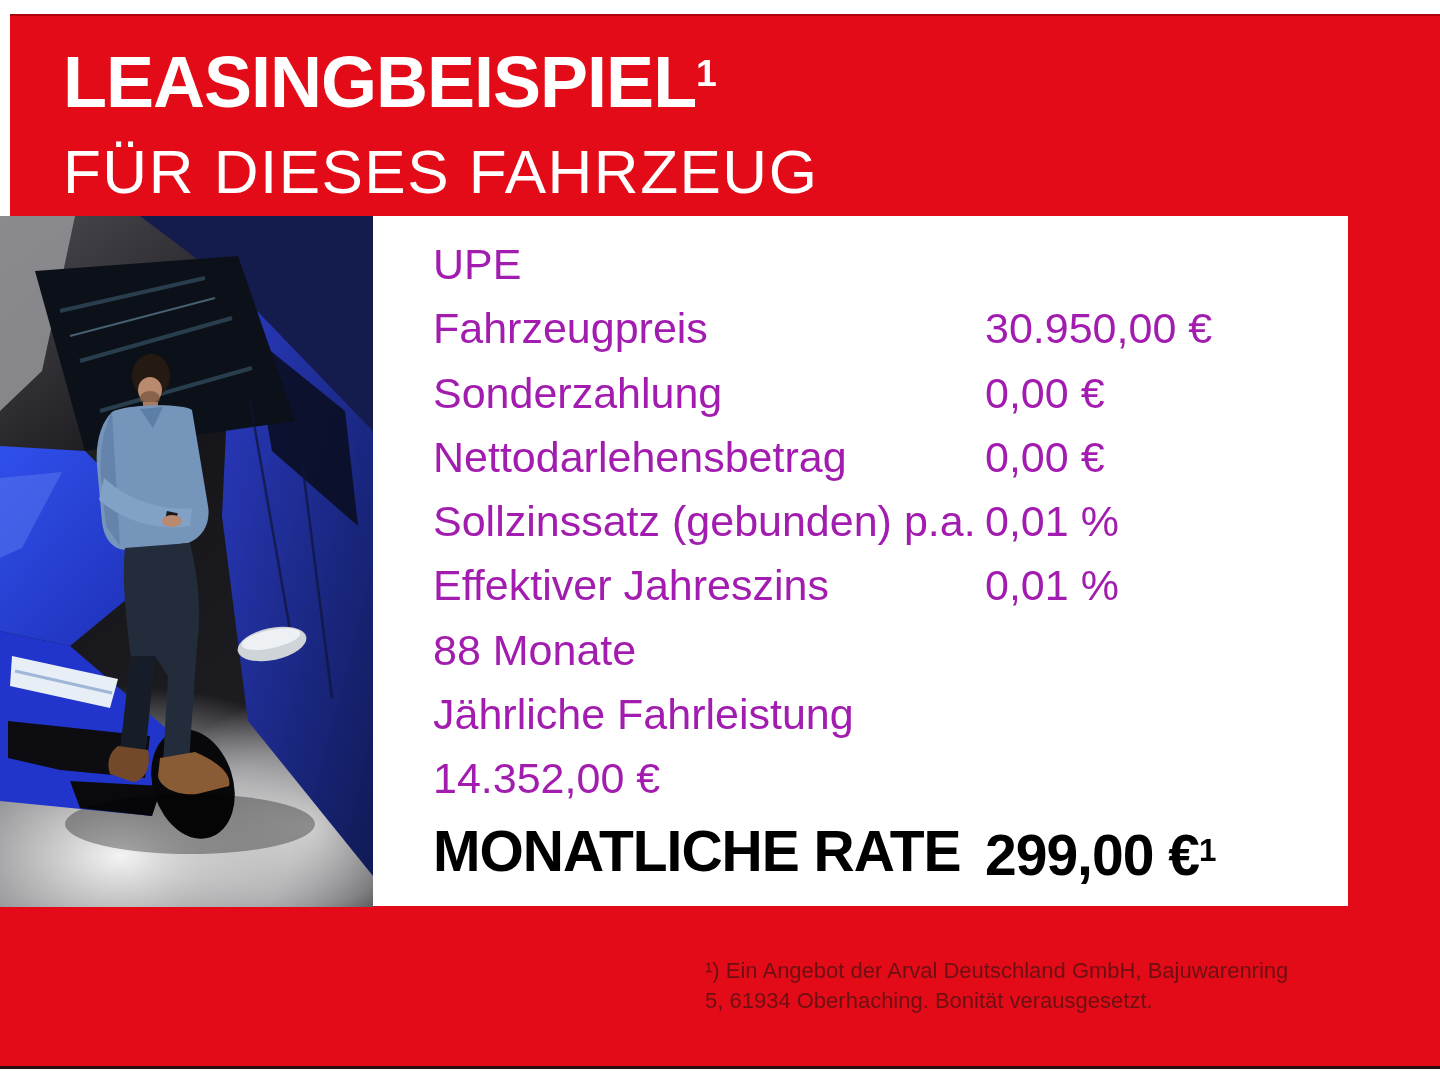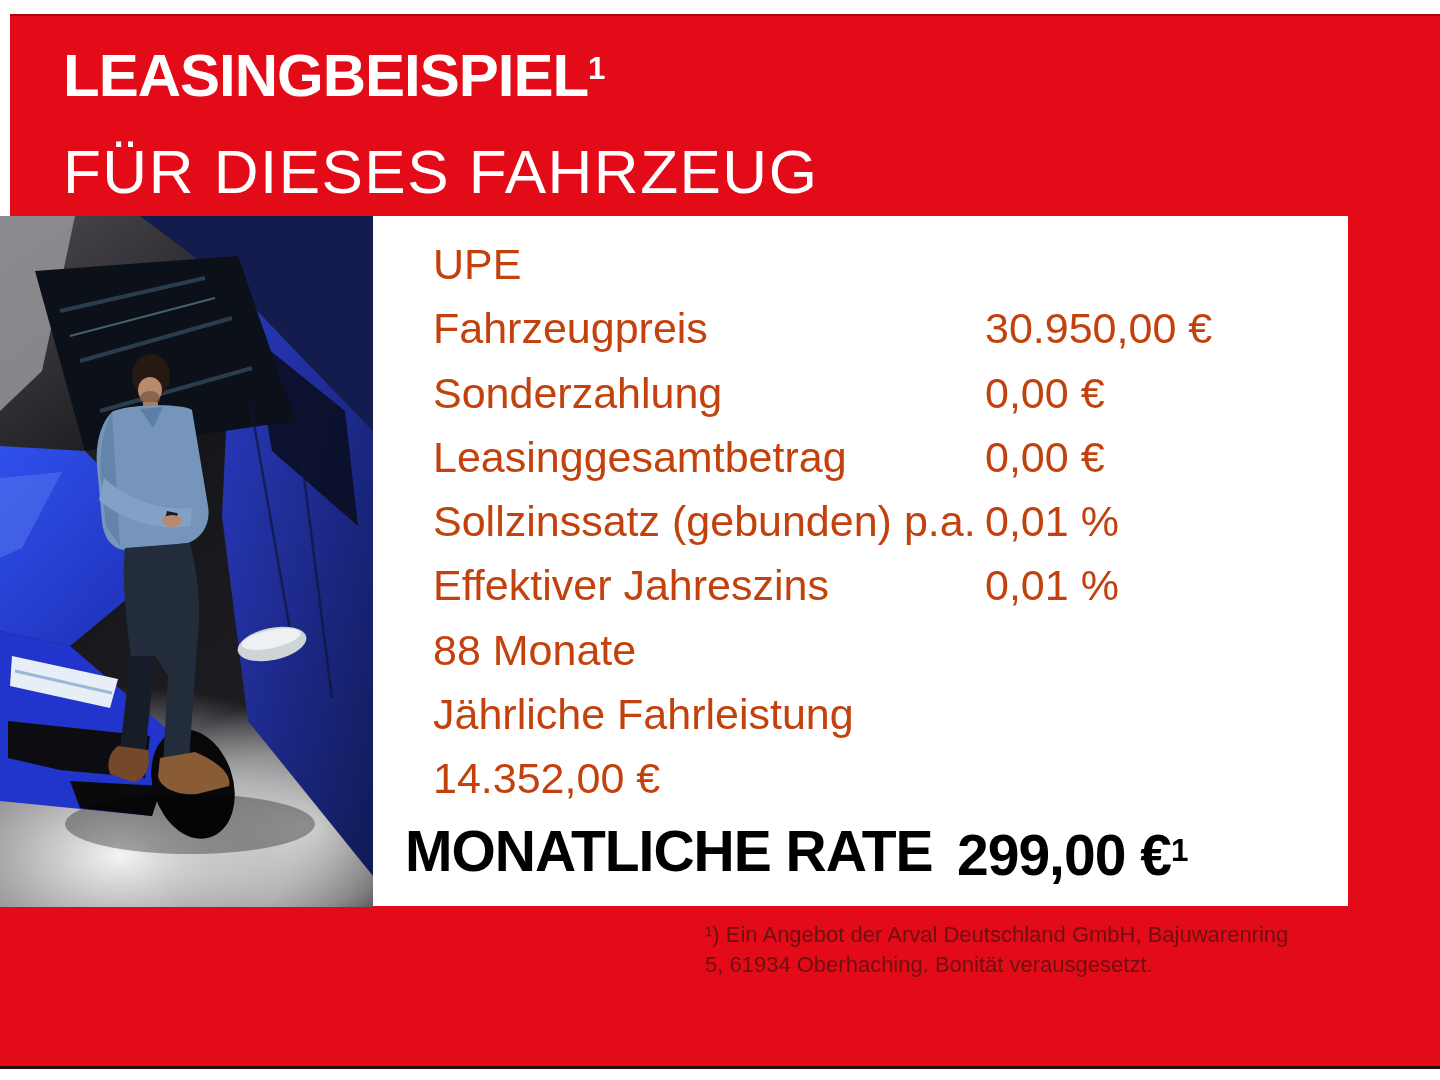--- a/index.html
+++ b/index.html
@@ -15,7 +15,7 @@
 
   
   .headline{position:absolute;left:63px;top:46px;margin:0;color:#ffffff;
-    font-size:60px;font-weight:bold;line-height:1;letter-spacing:-1px;white-space:nowrap;}
+    font-size:72px;font-weight:bold;line-height:1;letter-spacing:-1px;white-space:nowrap;}
   .headline sup{font-size:0.52em;vertical-align:0.55em;letter-spacing:0;}
   .subheadline{position:absolute;left:63px;top:141px;margin:0;color:#ffffff;
     font-size:62px;font-weight:normal;line-height:1;letter-spacing:1.5px;white-space:nowrap;}

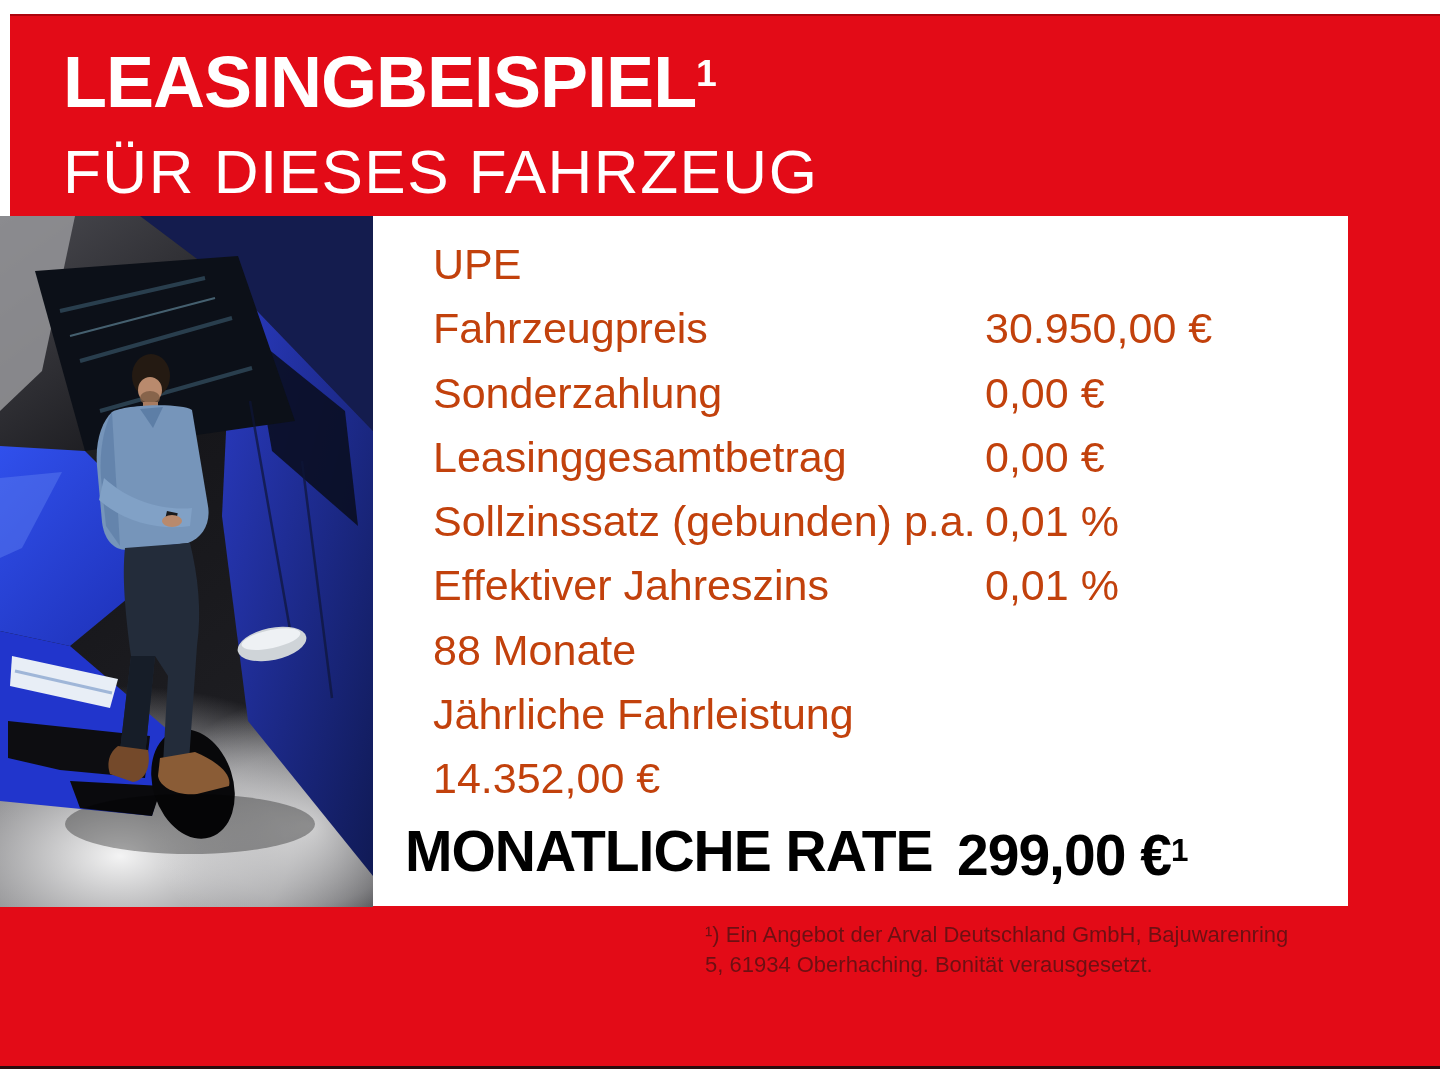--- a/index.html
+++ b/index.html
@@ -28,7 +28,7 @@
   .panel{position:absolute;left:373px;top:216px;width:975px;height:690px;background:#ffffff;}
   #rows{padding:26px 0 0 60px;}
   .row{display:grid;grid-template-columns:552px 1fr;height:64.3px;white-space:nowrap;}
-  .cell{font-size:43px;line-height:45px;color:#c2410c;}
+  .cell{font-size:43px;line-height:45px;color:#a21caf;}
   .highlight{display:grid;grid-template-columns:552px 1fr;padding-left:32px;margin-top:0;
     font-weight:bold;font-size:57px;line-height:60px;color:#000000;letter-spacing:-1px;white-space:nowrap;}
   .highlight sup{font-size:0.55em;vertical-align:0.45em;letter-spacing:0;}

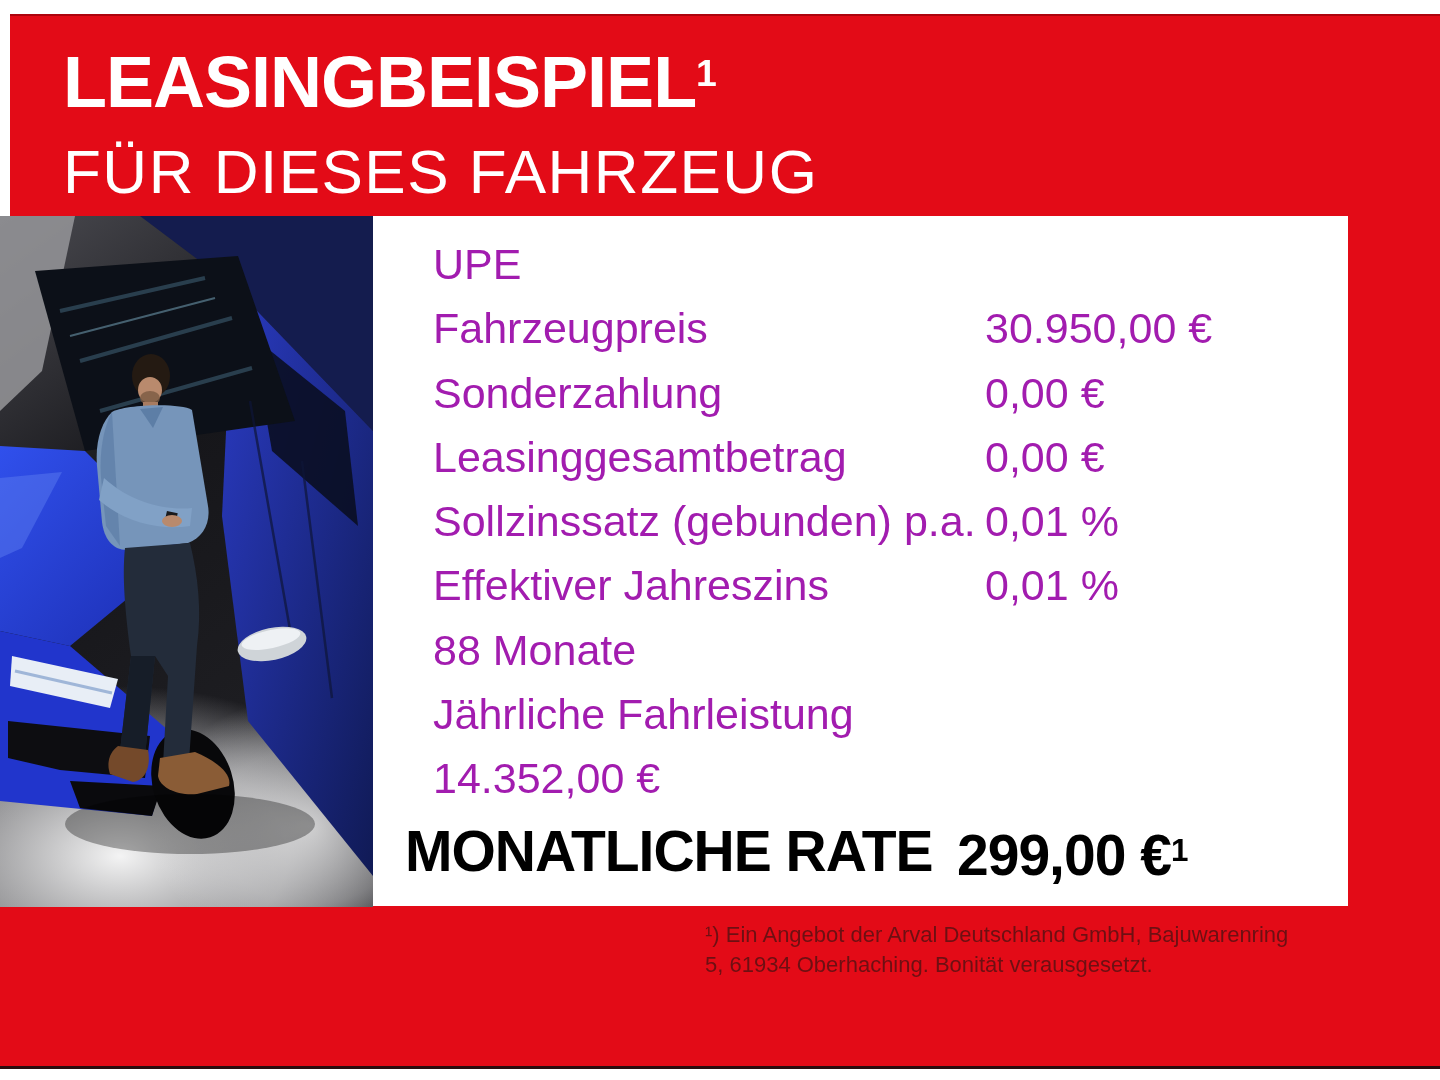--- a/index.html
+++ b/index.html
@@ -130,7 +130,7 @@
           <span class="cell">0,00 €</span>
         </div>
         <div class="row">
-          <span class="cell">Leasinggesamtbetrag</span>
+          <span class="cell">Nettodarlehensbetrag</span>
           <span class="cell">0,00 €</span>
         </div>
         <div class="row">

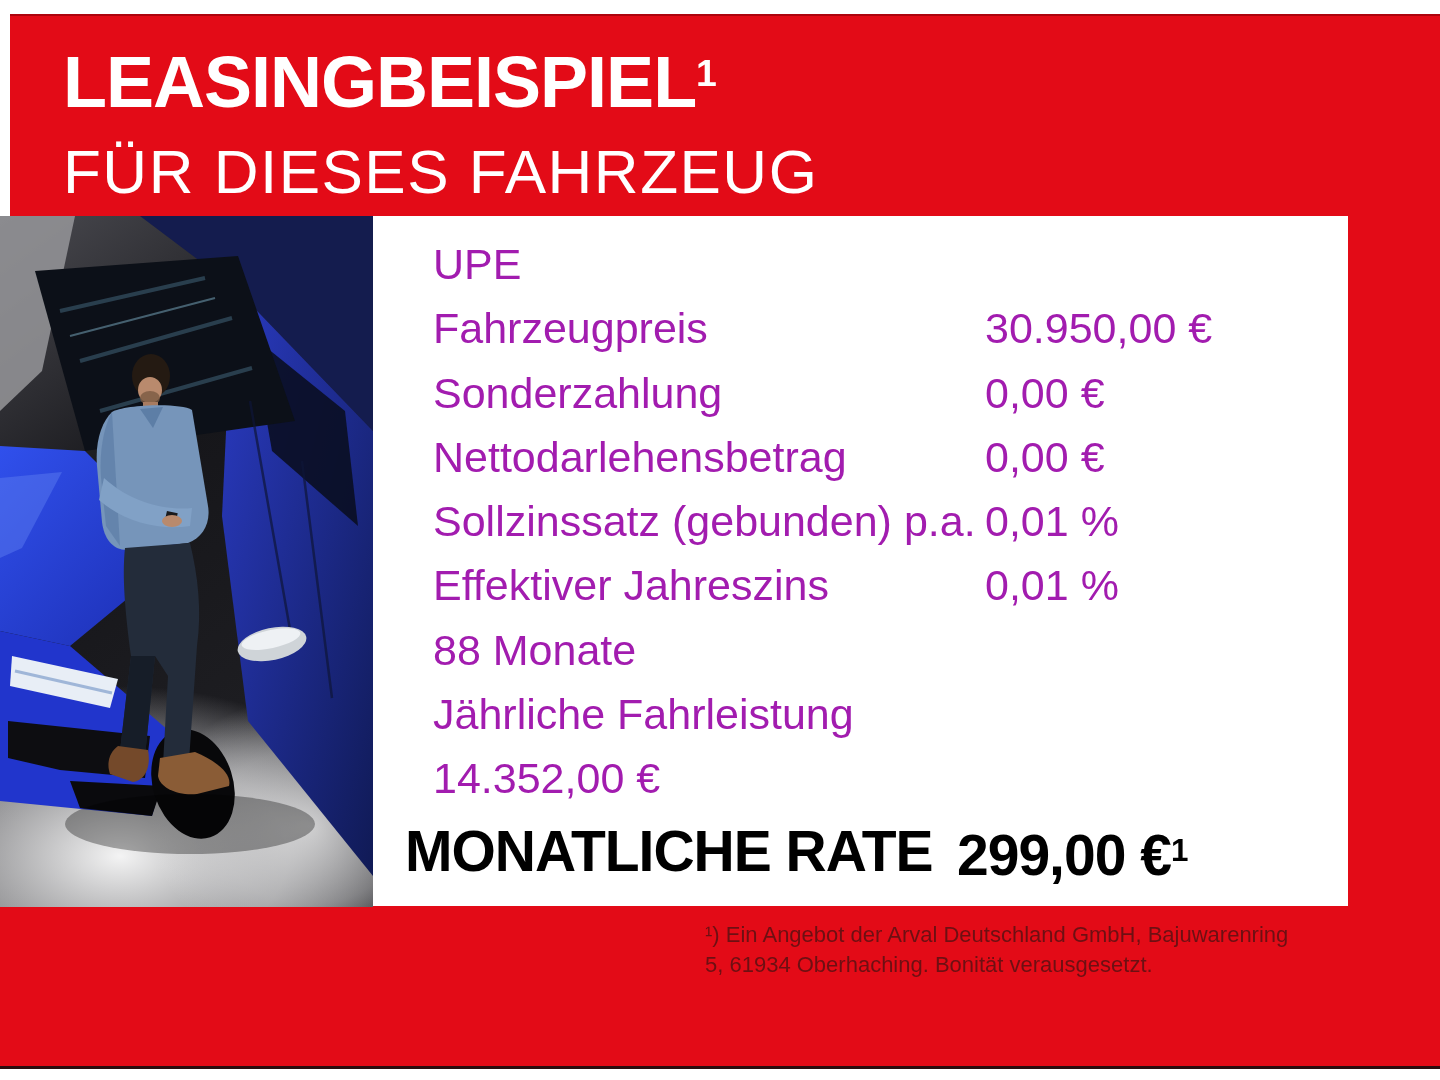--- a/index.html
+++ b/index.html
@@ -29,7 +29,7 @@
   #rows{padding:26px 0 0 60px;}
   .row{display:grid;grid-template-columns:552px 1fr;height:64.3px;white-space:nowrap;}
   .cell{font-size:43px;line-height:45px;color:#a21caf;}
-  .highlight{display:grid;grid-template-columns:552px 1fr;padding-left:32px;margin-top:0;
+  .highlight{display:grid;grid-template-columns:552px 1fr;padding-left:60px;margin-top:0;
     font-weight:bold;font-size:57px;line-height:60px;color:#000000;letter-spacing:-1px;white-space:nowrap;}
   .highlight sup{font-size:0.55em;vertical-align:0.45em;letter-spacing:0;}
 

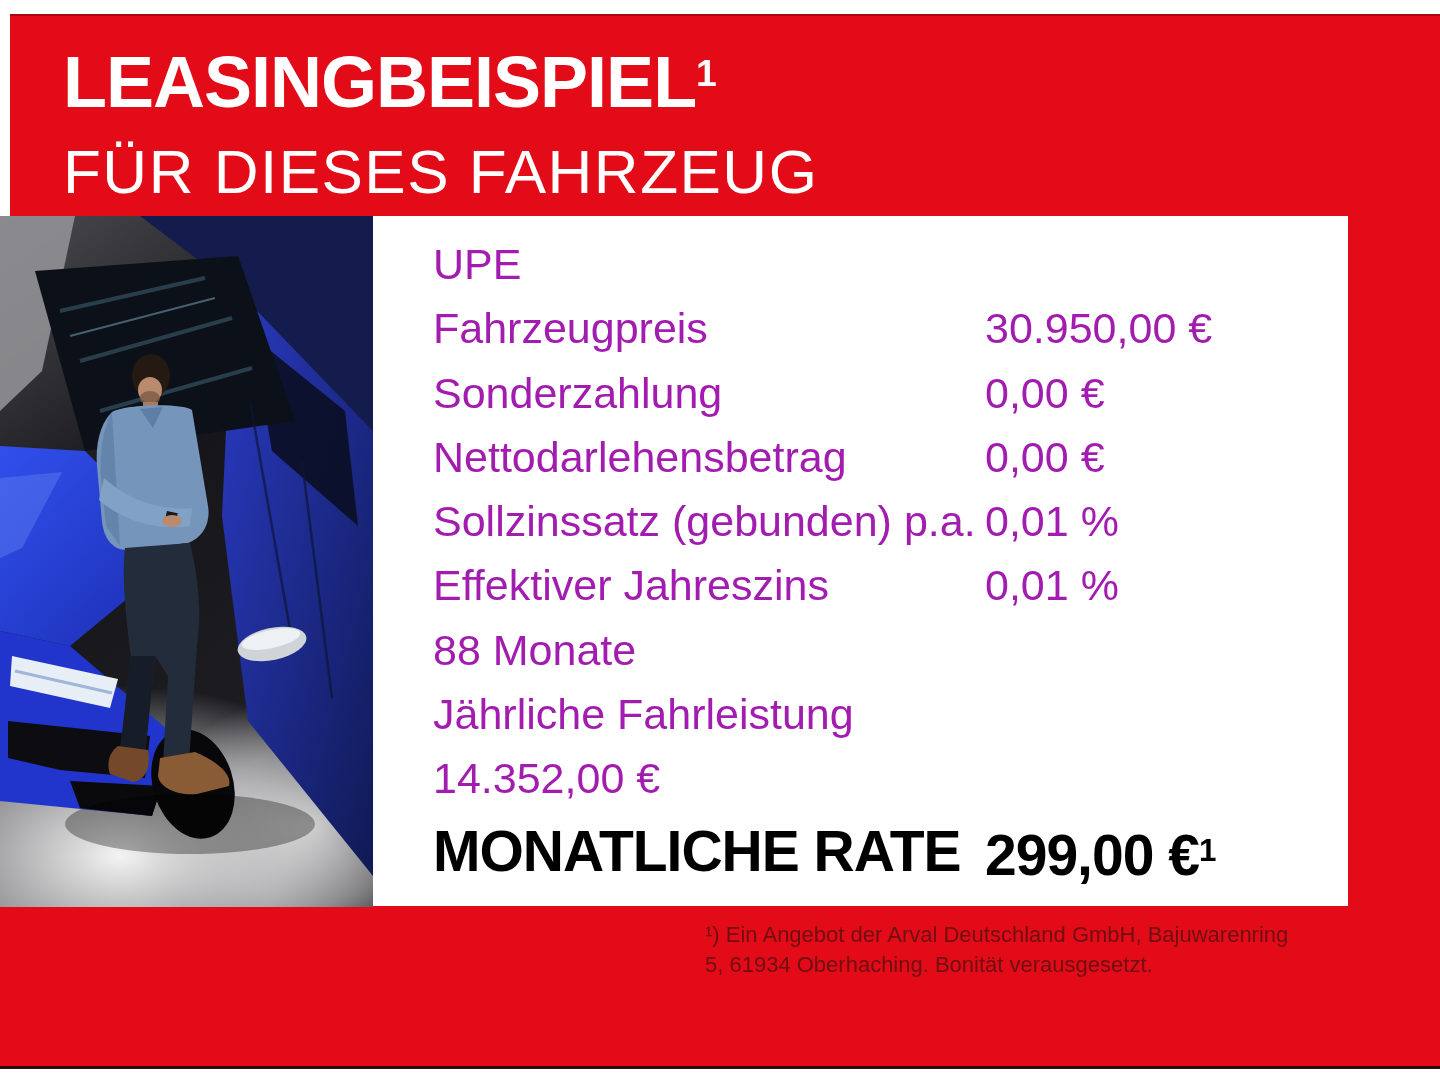--- a/index.html
+++ b/index.html
@@ -34,7 +34,7 @@
   .highlight sup{font-size:0.55em;vertical-align:0.45em;letter-spacing:0;}
 
   
-  .footnote{position:absolute;left:705px;top:920px;width:680px;color:#6d1013;
+  .footnote{position:absolute;left:705px;top:956px;width:680px;color:#6d1013;
     font-size:22px;line-height:29.5px;font-weight:400;}
 </style>
 </head>

